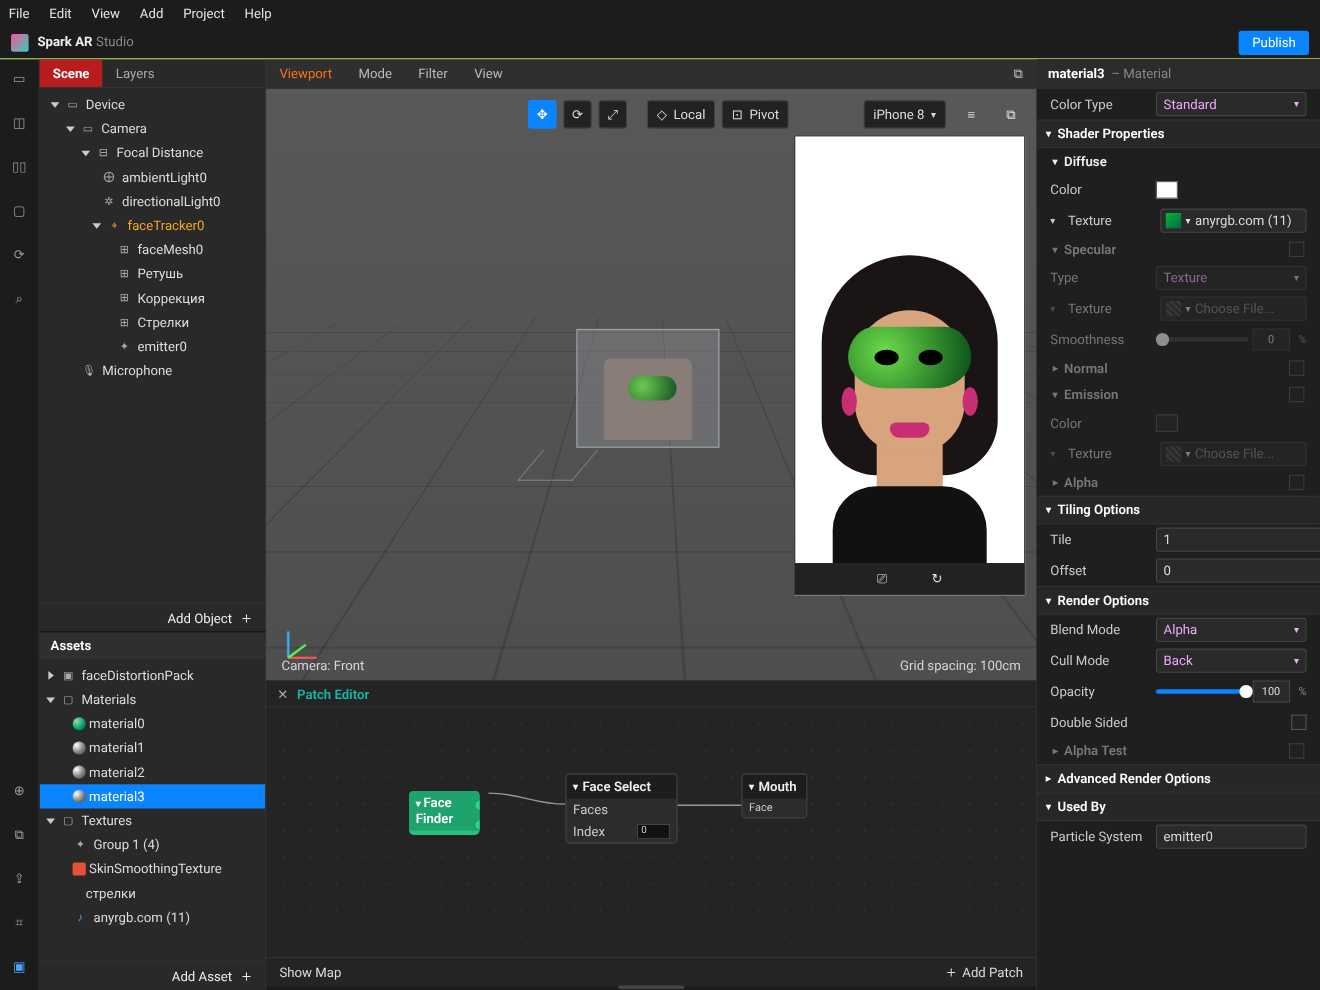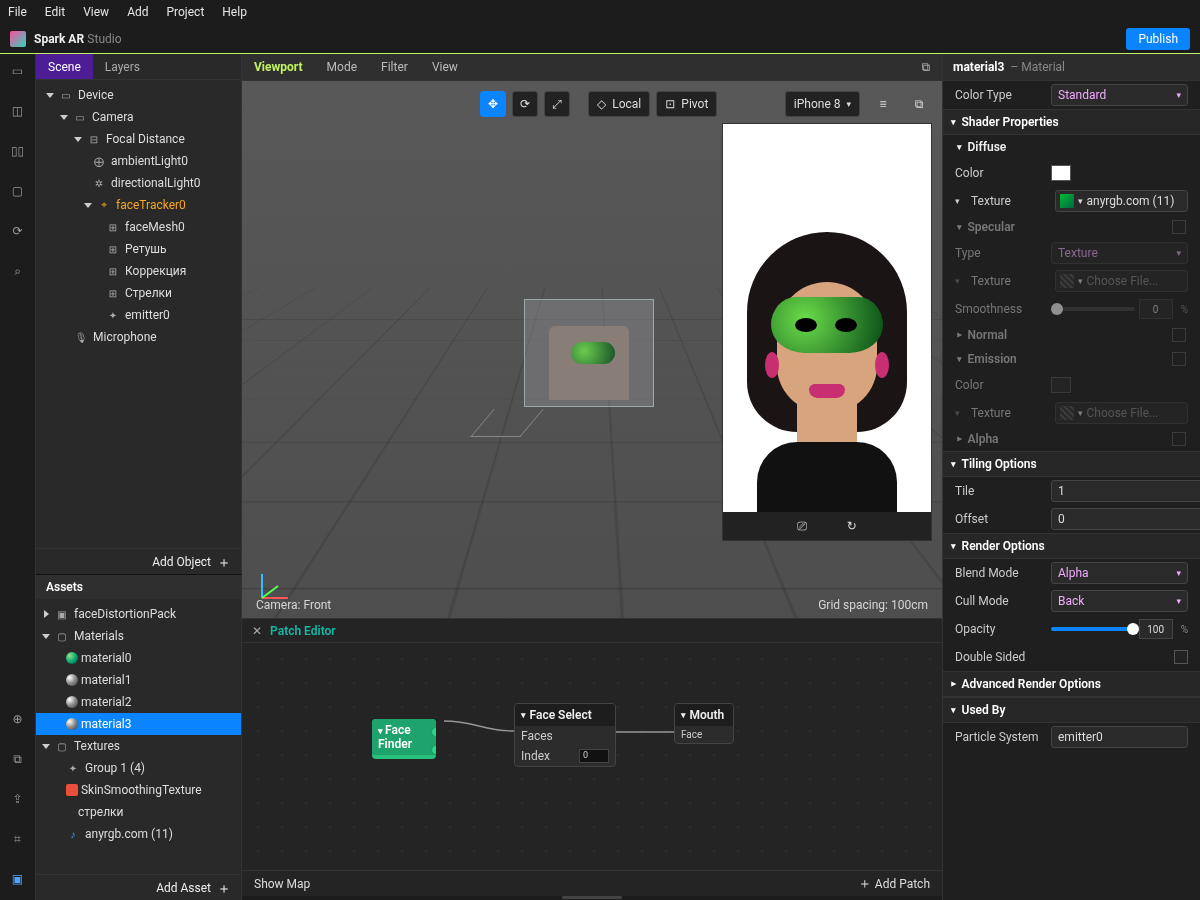--- a/index.html
+++ b/index.html
@@ -19,7 +19,7 @@
 .left{width:206px;background:#292929;display:flex;flex-direction:column;border-right:1px solid #333}
 .tabs{display:flex;height:26px;border-bottom:1px solid #333}
 .tab{padding:6px 12px;color:#aaa;cursor:pointer}
-.tab.active{background:#4c1d95;color:#fff;font-weight:400}
+.tab.active{background:#b91c1c;color:#fff;font-weight:700}
 .tree{flex:1;overflow:auto;padding:4px 0}
 .trow{display:flex;align-items:center;height:22px;cursor:pointer;color:#ddd;white-space:nowrap}
 .trow.sel{color:#f5a623}

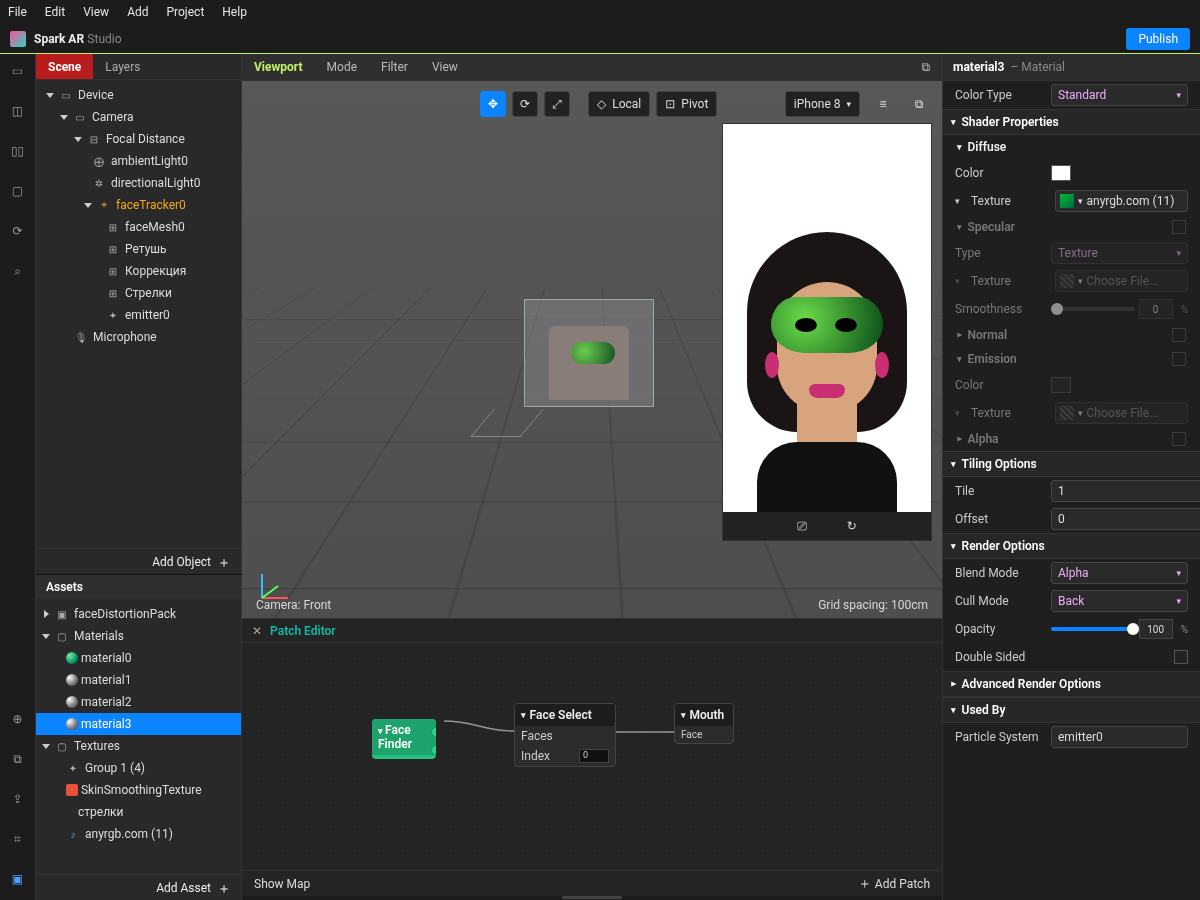--- a/index.html
+++ b/index.html
@@ -36,7 +36,7 @@
 .center{flex:1;display:flex;flex-direction:column;background:#4a4a4a}
 .vtabs{height:27px;background:#2f2f2f;display:flex;align-items:center;gap:24px;padding:0 12px;border-bottom:1px solid #333;position:relative}
 .vtabs span{color:#bbb;cursor:pointer}
-.vtabs .act{color:#bef264;font-weight:700}
+.vtabs .act{color:#f97316;font-weight:400}
 .popout{margin-left:auto;color:#ccc;cursor:pointer}
 .viewport{flex:1;position:relative;background:linear-gradient(180deg,#585858 0%,#4e4e4e 100%);overflow:hidden}
 .grid{position:absolute;inset:0;background-image:linear-gradient(rgba(0,0,0,.15) 1px,transparent 1px),linear-gradient(90deg,rgba(0,0,0,.15) 1px,transparent 1px);background-size:60px 60px;transform:perspective(600px) rotateX(58deg) scale(2.2);transform-origin:50% 78%}

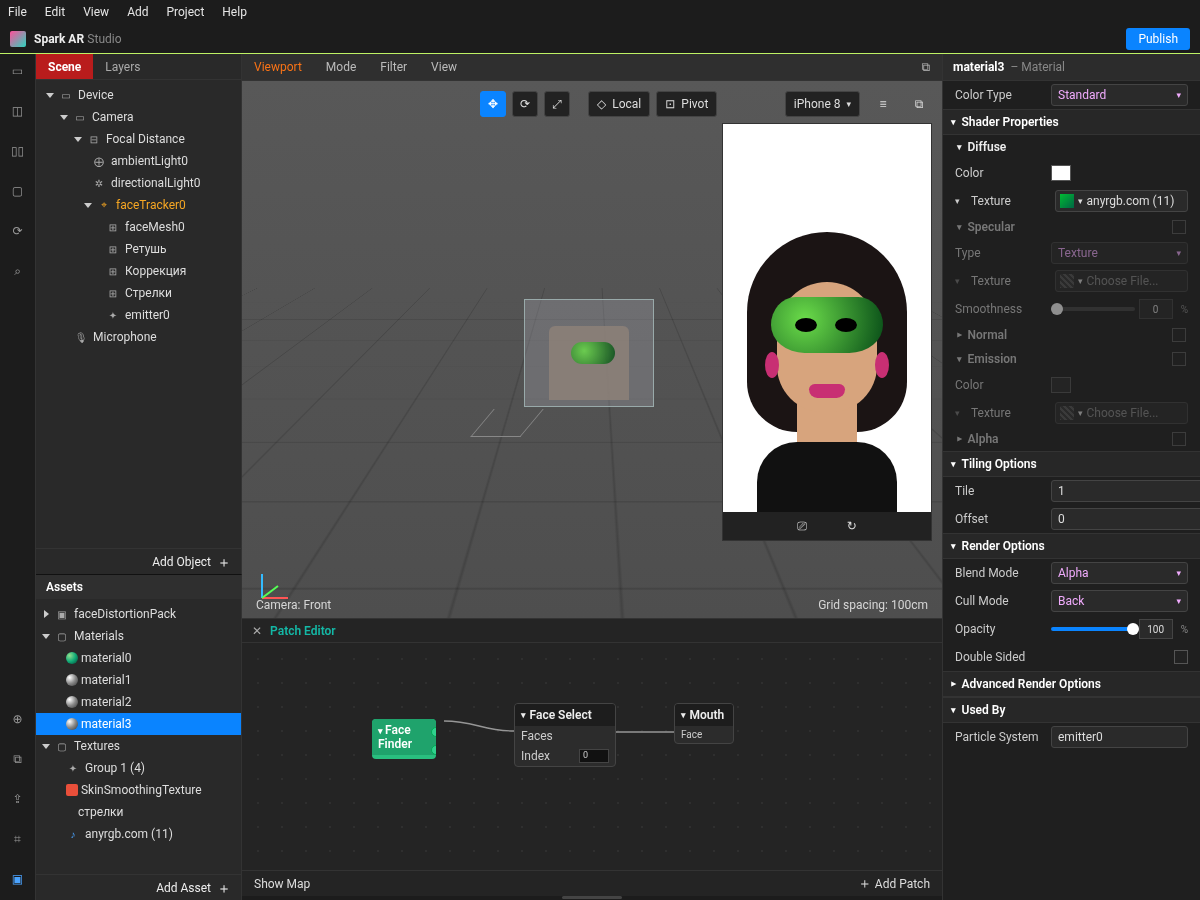--- a/index.html
+++ b/index.html
@@ -542,6 +542,11 @@
         <span class="plabel">Double Sided</span>
         <div class="chkbox"></div>
       </div>
+    <div class="subhdr dis" style="padding-left:14px">
+        <span class="caret" style="transform:rotate(-90deg);display:inline-block">▾</span>
+        <span>Alpha Test</span>
+        <div class="chkbox disabled"></div>
+      </div>
 
     <div class="section">
         <span class="caret" style="transform:rotate(-90deg);display:inline-block">▾</span>

